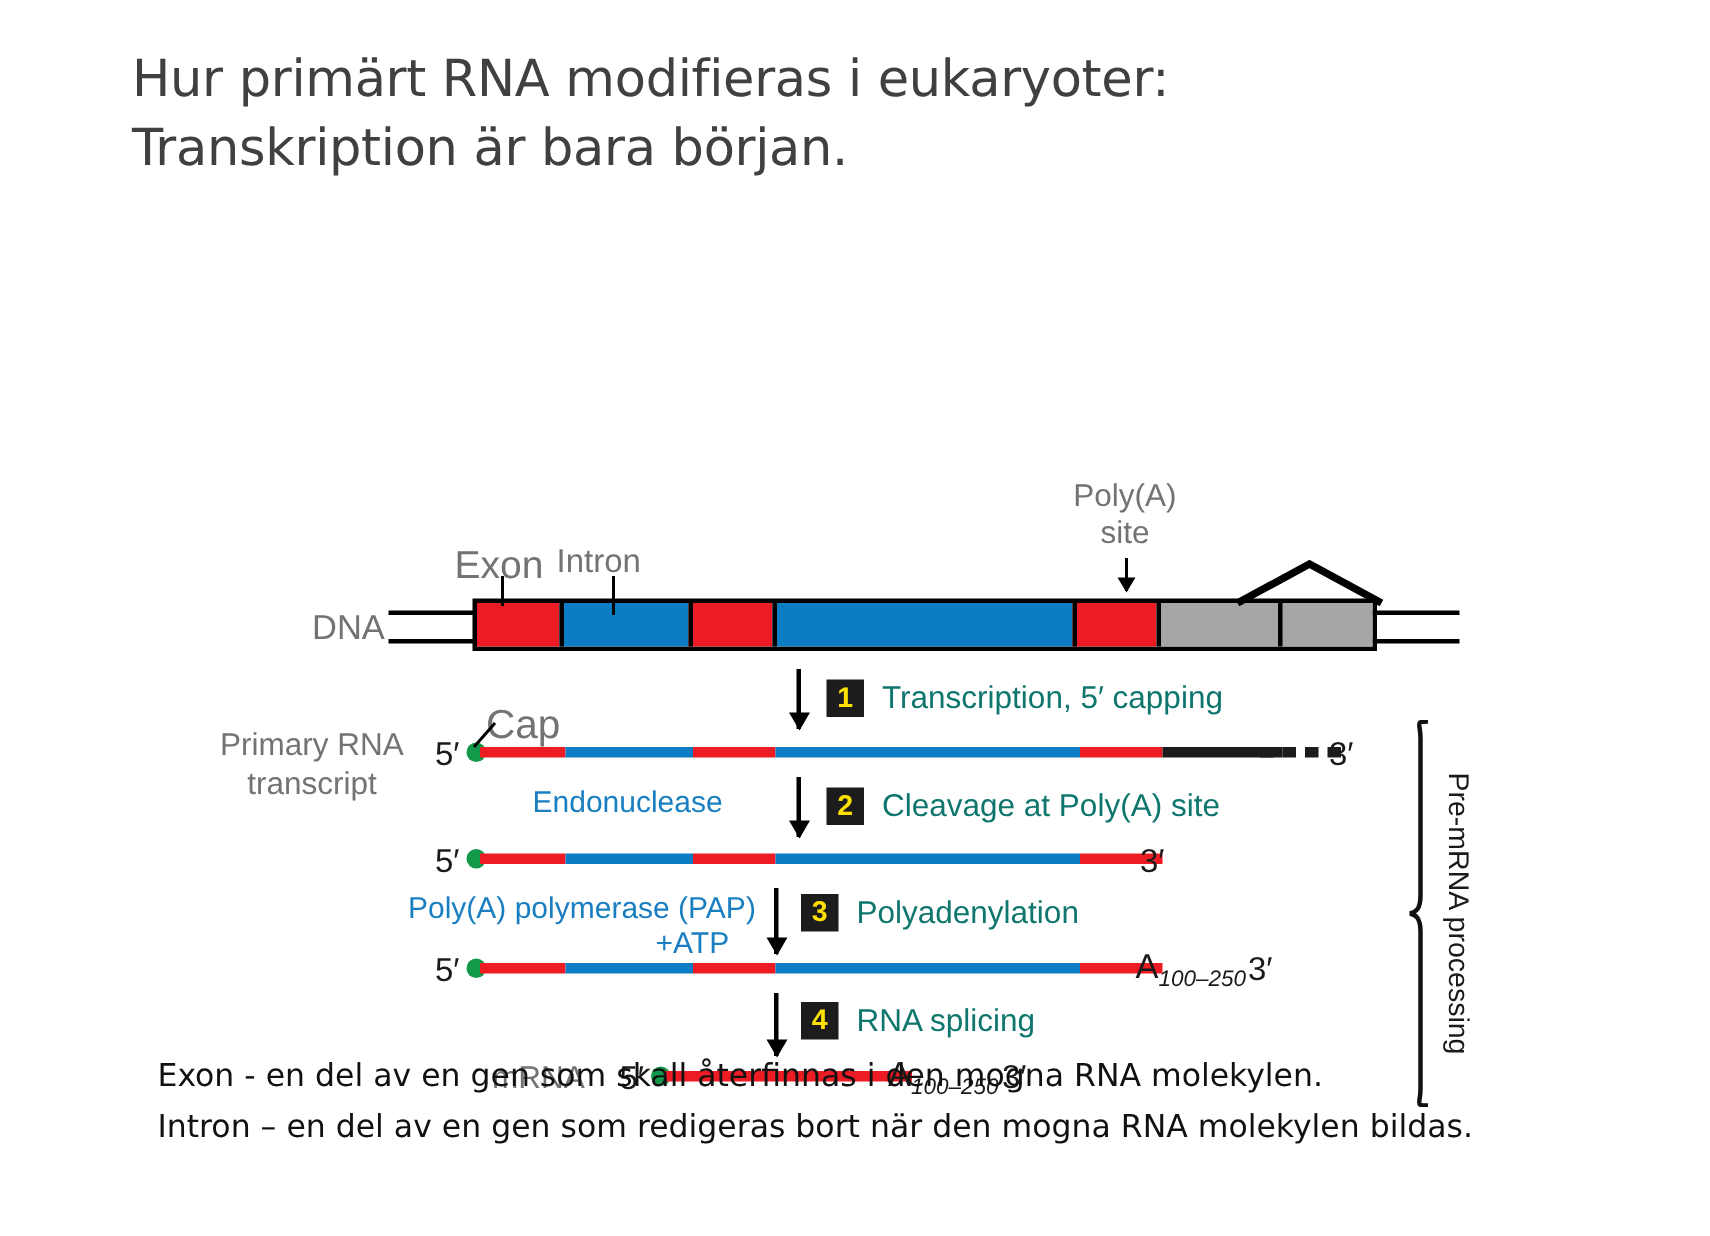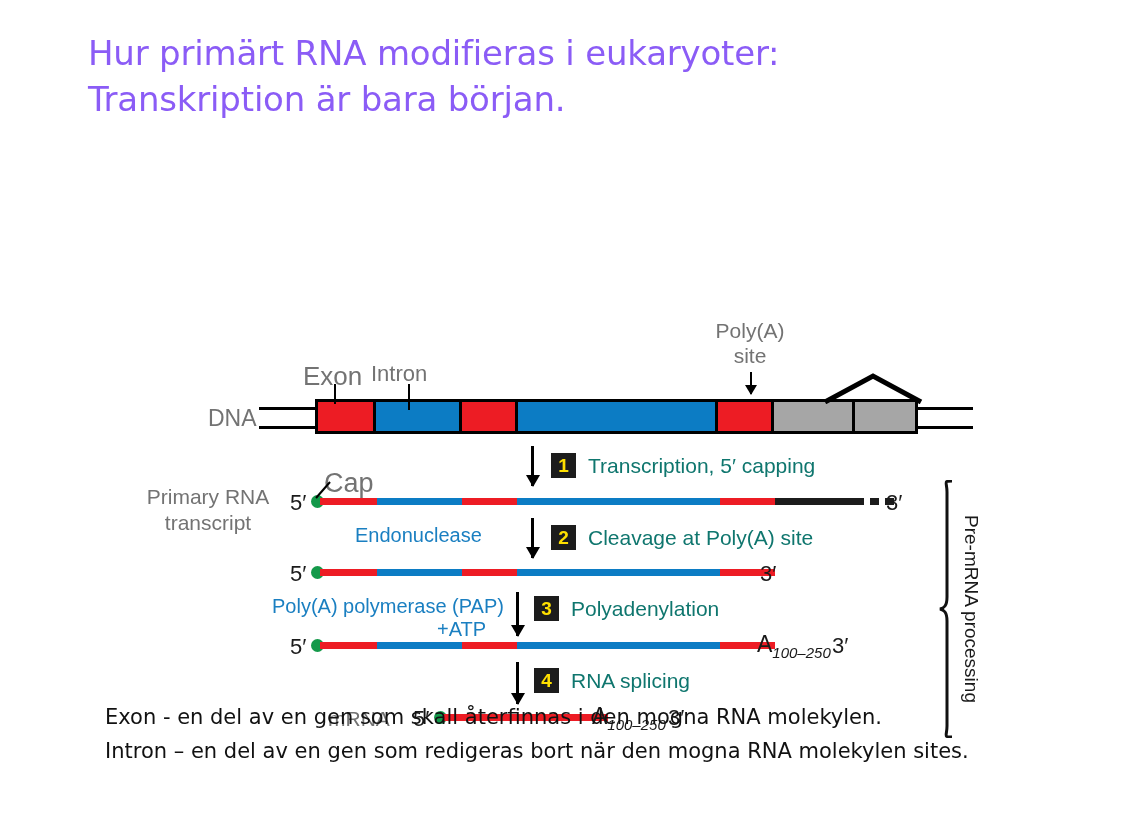--- a/index.html
+++ b/index.html
@@ -19,7 +19,7 @@
     font-family:"DejaVu Sans",sans-serif;
     font-size:34px;line-height:46px;font-weight:400;
     letter-spacing:-0.2px;
-    color:#8b5cf6;
+    color:#404040;
   }
   .title div{white-space:nowrap;}
 

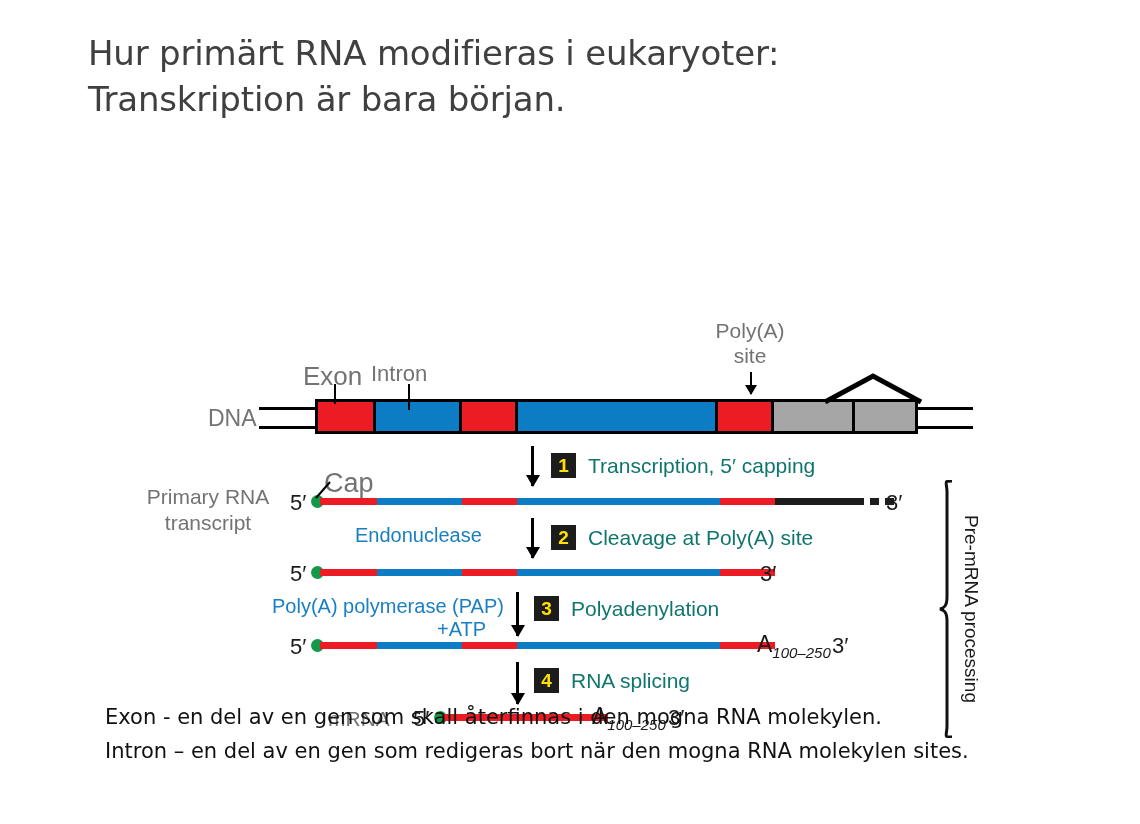--- a/index.html
+++ b/index.html
@@ -226,7 +226,7 @@
 
   <div class="caption">
     <div>Exon -  en del av en gen som skall återfinnas i den mogna RNA molekylen.</div>
-    <div>Intron – en del av en gen som redigeras bort när den mogna RNA molekylen sites.</div>
+    <div>Intron – en del av en gen som redigeras bort när den mogna RNA molekylen bildas.</div>
   </div>
 
 </div>

